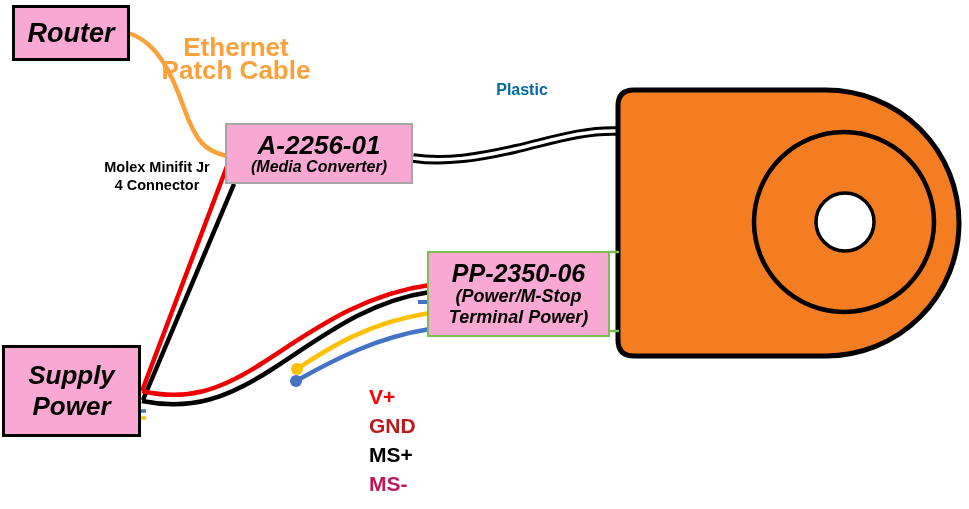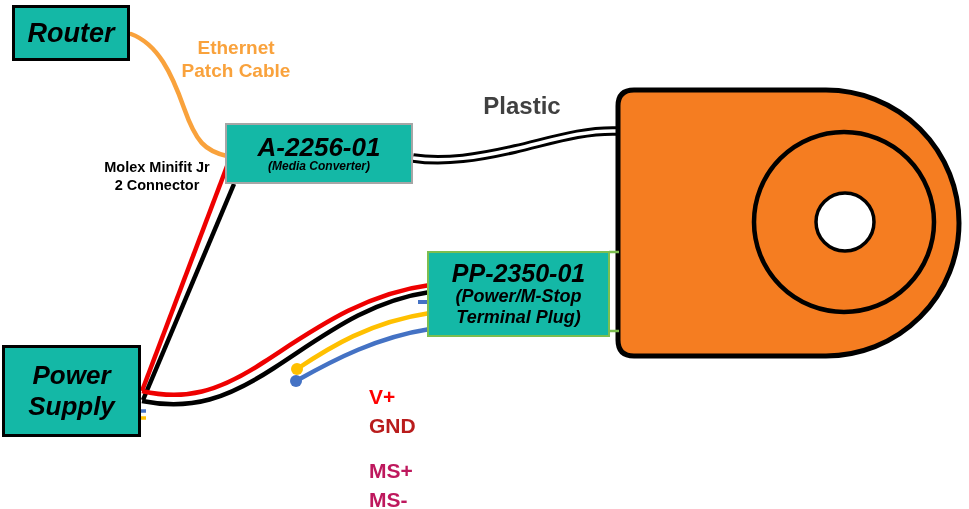--- a/index.html
+++ b/index.html
@@ -9,7 +9,7 @@
   }
   svg.wires{position:absolute;left:0;top:0;width:969px;height:509px;}
   .box{
-    position:absolute;background:#14b8a6;display:flex;flex-direction:column;
+    position:absolute;background:#f9a8d4;display:flex;flex-direction:column;
     align-items:center;justify-content:center;text-align:center;
     font-weight:bold;font-style:italic;color:#000;box-sizing:border-box;z-index:3;
   }

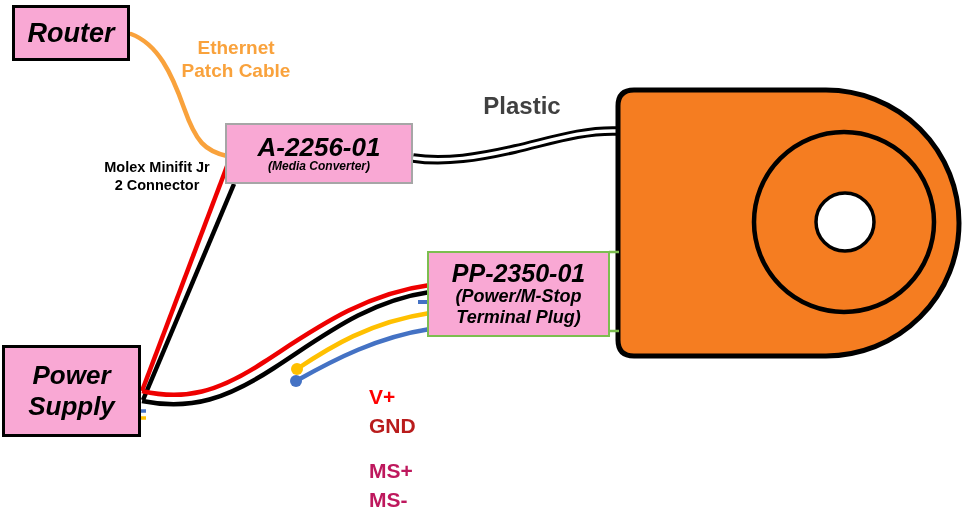--- a/index.html
+++ b/index.html
@@ -22,7 +22,7 @@
   .plug-box .sub{font-size:18px;line-height:1.15;}
   .power-box{left:2px;top:345px;width:139px;height:92px;border:3px solid #000;font-size:26px;line-height:1.2;}
   .flabel{position:absolute;transform:translateX(-50%);text-align:center;font-weight:bold;z-index:2;}
-  .ethernet-label{left:236px;top:36px;font-size:19px;line-height:23px;color:#F9A23C;}
+  .ethernet-label{left:236px;top:36px;font-size:26px;line-height:23px;color:#F9A23C;}
   .molex-label{left:157px;top:158px;font-size:14.5px;line-height:18px;color:#000;}
   .fiber-label{left:522px;top:94px;font-size:24px;line-height:24px;color:#404040;}
   .legend{position:absolute;left:369px;top:382px;z-index:4;font-weight:bold;font-size:21px;}

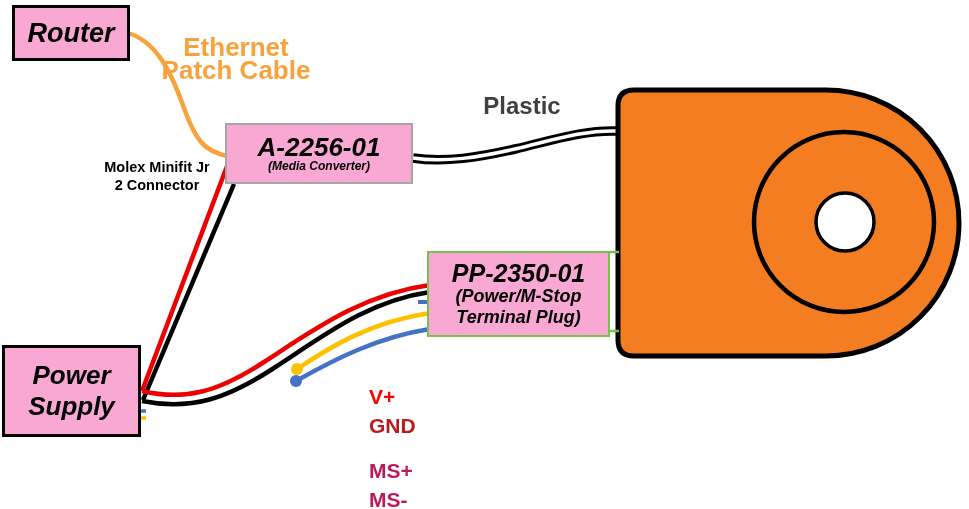--- a/index.html
+++ b/index.html
@@ -24,7 +24,7 @@
   .flabel{position:absolute;transform:translateX(-50%);text-align:center;font-weight:bold;z-index:2;}
   .ethernet-label{left:236px;top:36px;font-size:26px;line-height:23px;color:#F9A23C;}
   .molex-label{left:157px;top:158px;font-size:14.5px;line-height:18px;color:#000;}
-  .fiber-label{left:522px;top:94px;font-size:24px;line-height:24px;color:#404040;}
+  .fiber-label{left:522px;top:78px;font-size:16px;line-height:24px;color:#0369a1;}
   .legend{position:absolute;left:369px;top:382px;z-index:4;font-weight:bold;font-size:21px;}
   .legend div{line-height:29px;}
   .lg-red{color:#FF0000;}

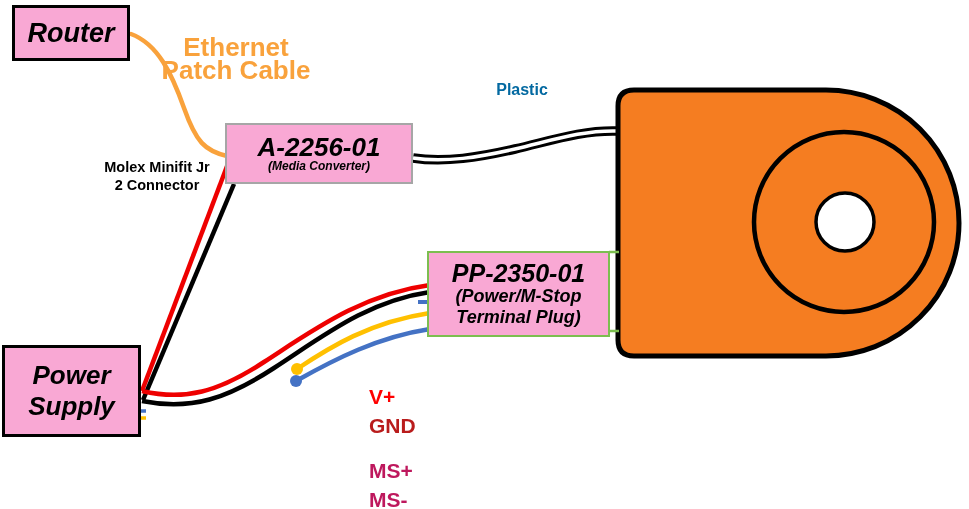--- a/index.html
+++ b/index.html
@@ -16,7 +16,7 @@
   .router-box{left:12px;top:5px;width:118px;height:56px;border:3.5px solid #000;font-size:27px;}
   .converter-box{left:225px;top:123px;width:188px;height:61px;border:2px solid #A6A6A6;}
   .converter-box .title{font-size:26px;line-height:1.0;}
-  .converter-box .sub{font-size:12px;line-height:1.1;}
+  .converter-box .sub{font-size:16px;line-height:1.1;}
   .plug-box{left:427px;top:251px;width:183px;height:86px;border:2.5px solid #7CBE50;}
   .plug-box .title{font-size:25px;line-height:1.0;}
   .plug-box .sub{font-size:18px;line-height:1.15;}

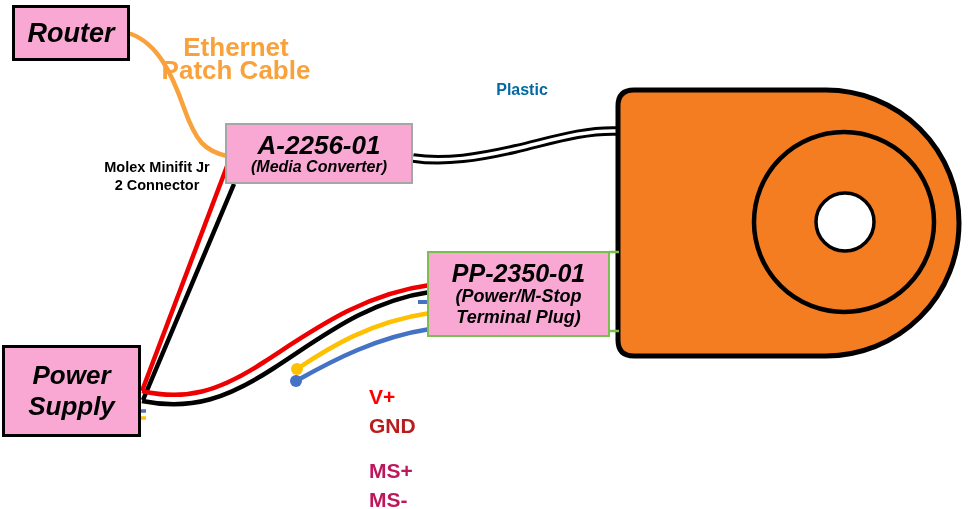--- a/index.html
+++ b/index.html
@@ -94,7 +94,7 @@
 
   <div class="flabel molex-label">
     <div>Molex Minifit Jr</div>
-    <div>2 Connector</div>
+    <div>4 Connector</div>
   </div>
 
   <div class="flabel fiber-label">

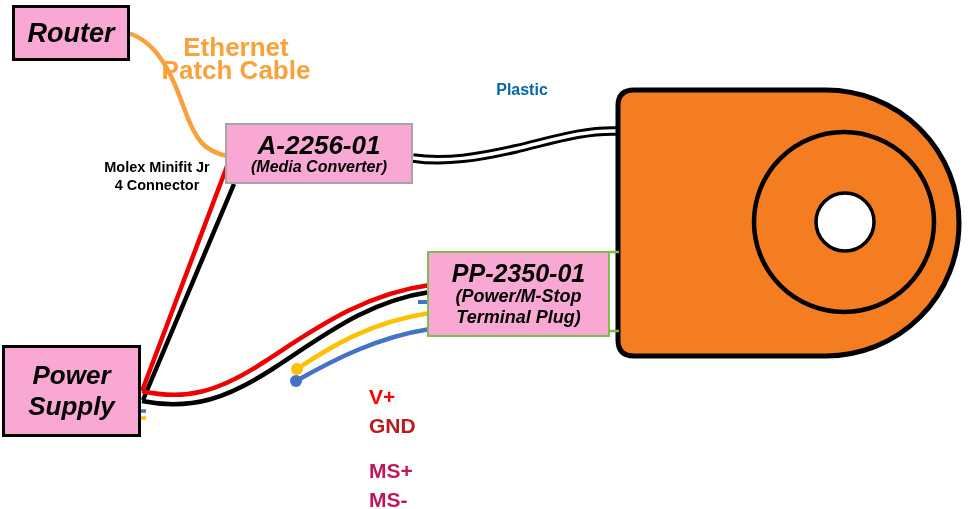--- a/index.html
+++ b/index.html
@@ -77,7 +77,7 @@
   </div>
 
   <div class="box plug-box">
-    <span class="title">PP-2350-01</span>
+    <span class="title">PP-2350-06</span>
     <span class="sub">(Power/M-Stop</span>
     <span class="sub">Terminal Plug)</span>
   </div>

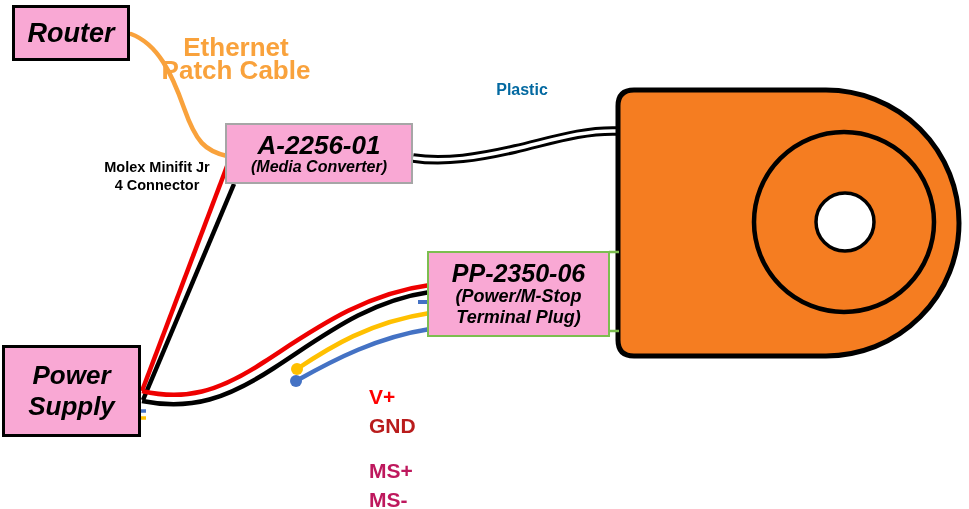--- a/index.html
+++ b/index.html
@@ -79,7 +79,7 @@
   <div class="box plug-box">
     <span class="title">PP-2350-06</span>
     <span class="sub">(Power/M-Stop</span>
-    <span class="sub">Terminal Plug)</span>
+    <span class="sub">Terminal Power)</span>
   </div>
 
   <div class="box power-box">

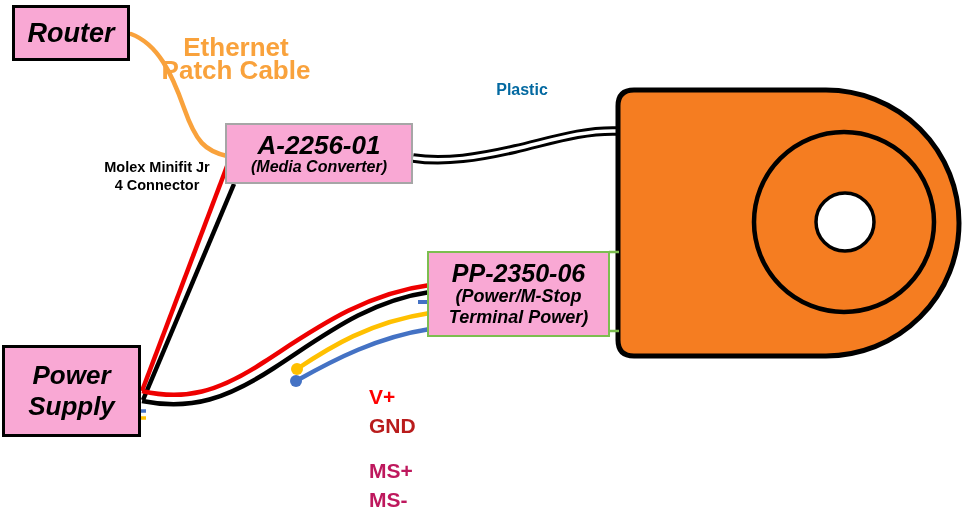--- a/index.html
+++ b/index.html
@@ -83,8 +83,8 @@
   </div>
 
   <div class="box power-box">
+    <span>Supply</span>
     <span>Power</span>
-    <span>Supply</span>
   </div>
 
   <div class="flabel ethernet-label">

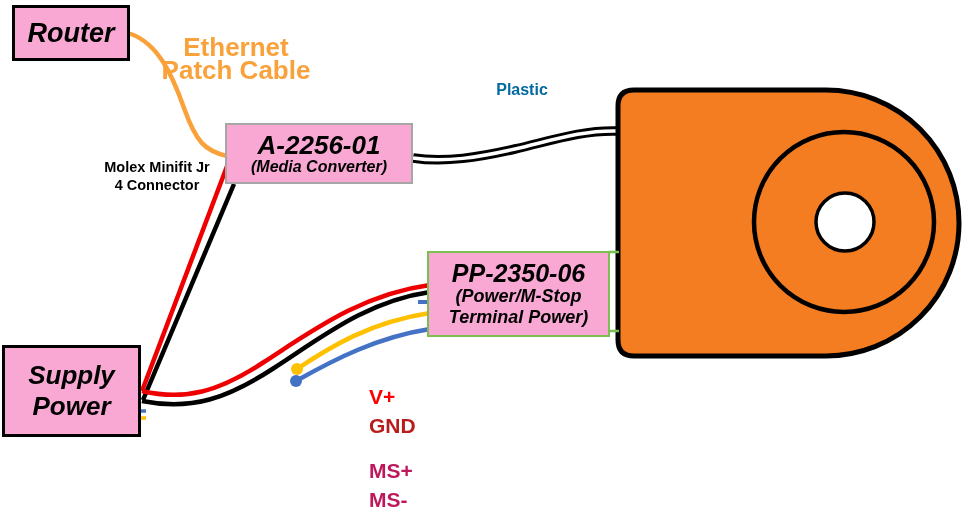--- a/index.html
+++ b/index.html
@@ -29,7 +29,7 @@
   .legend div{line-height:29px;}
   .lg-red{color:#FF0000;}
   .lg-black{color:#b91c1c;}
-  .lg-yellow{color:#be185d;margin-top:16px;}
+  .lg-yellow{color:#000000;}
   .lg-blue{color:#be185d;}
 </style>
 </head>

